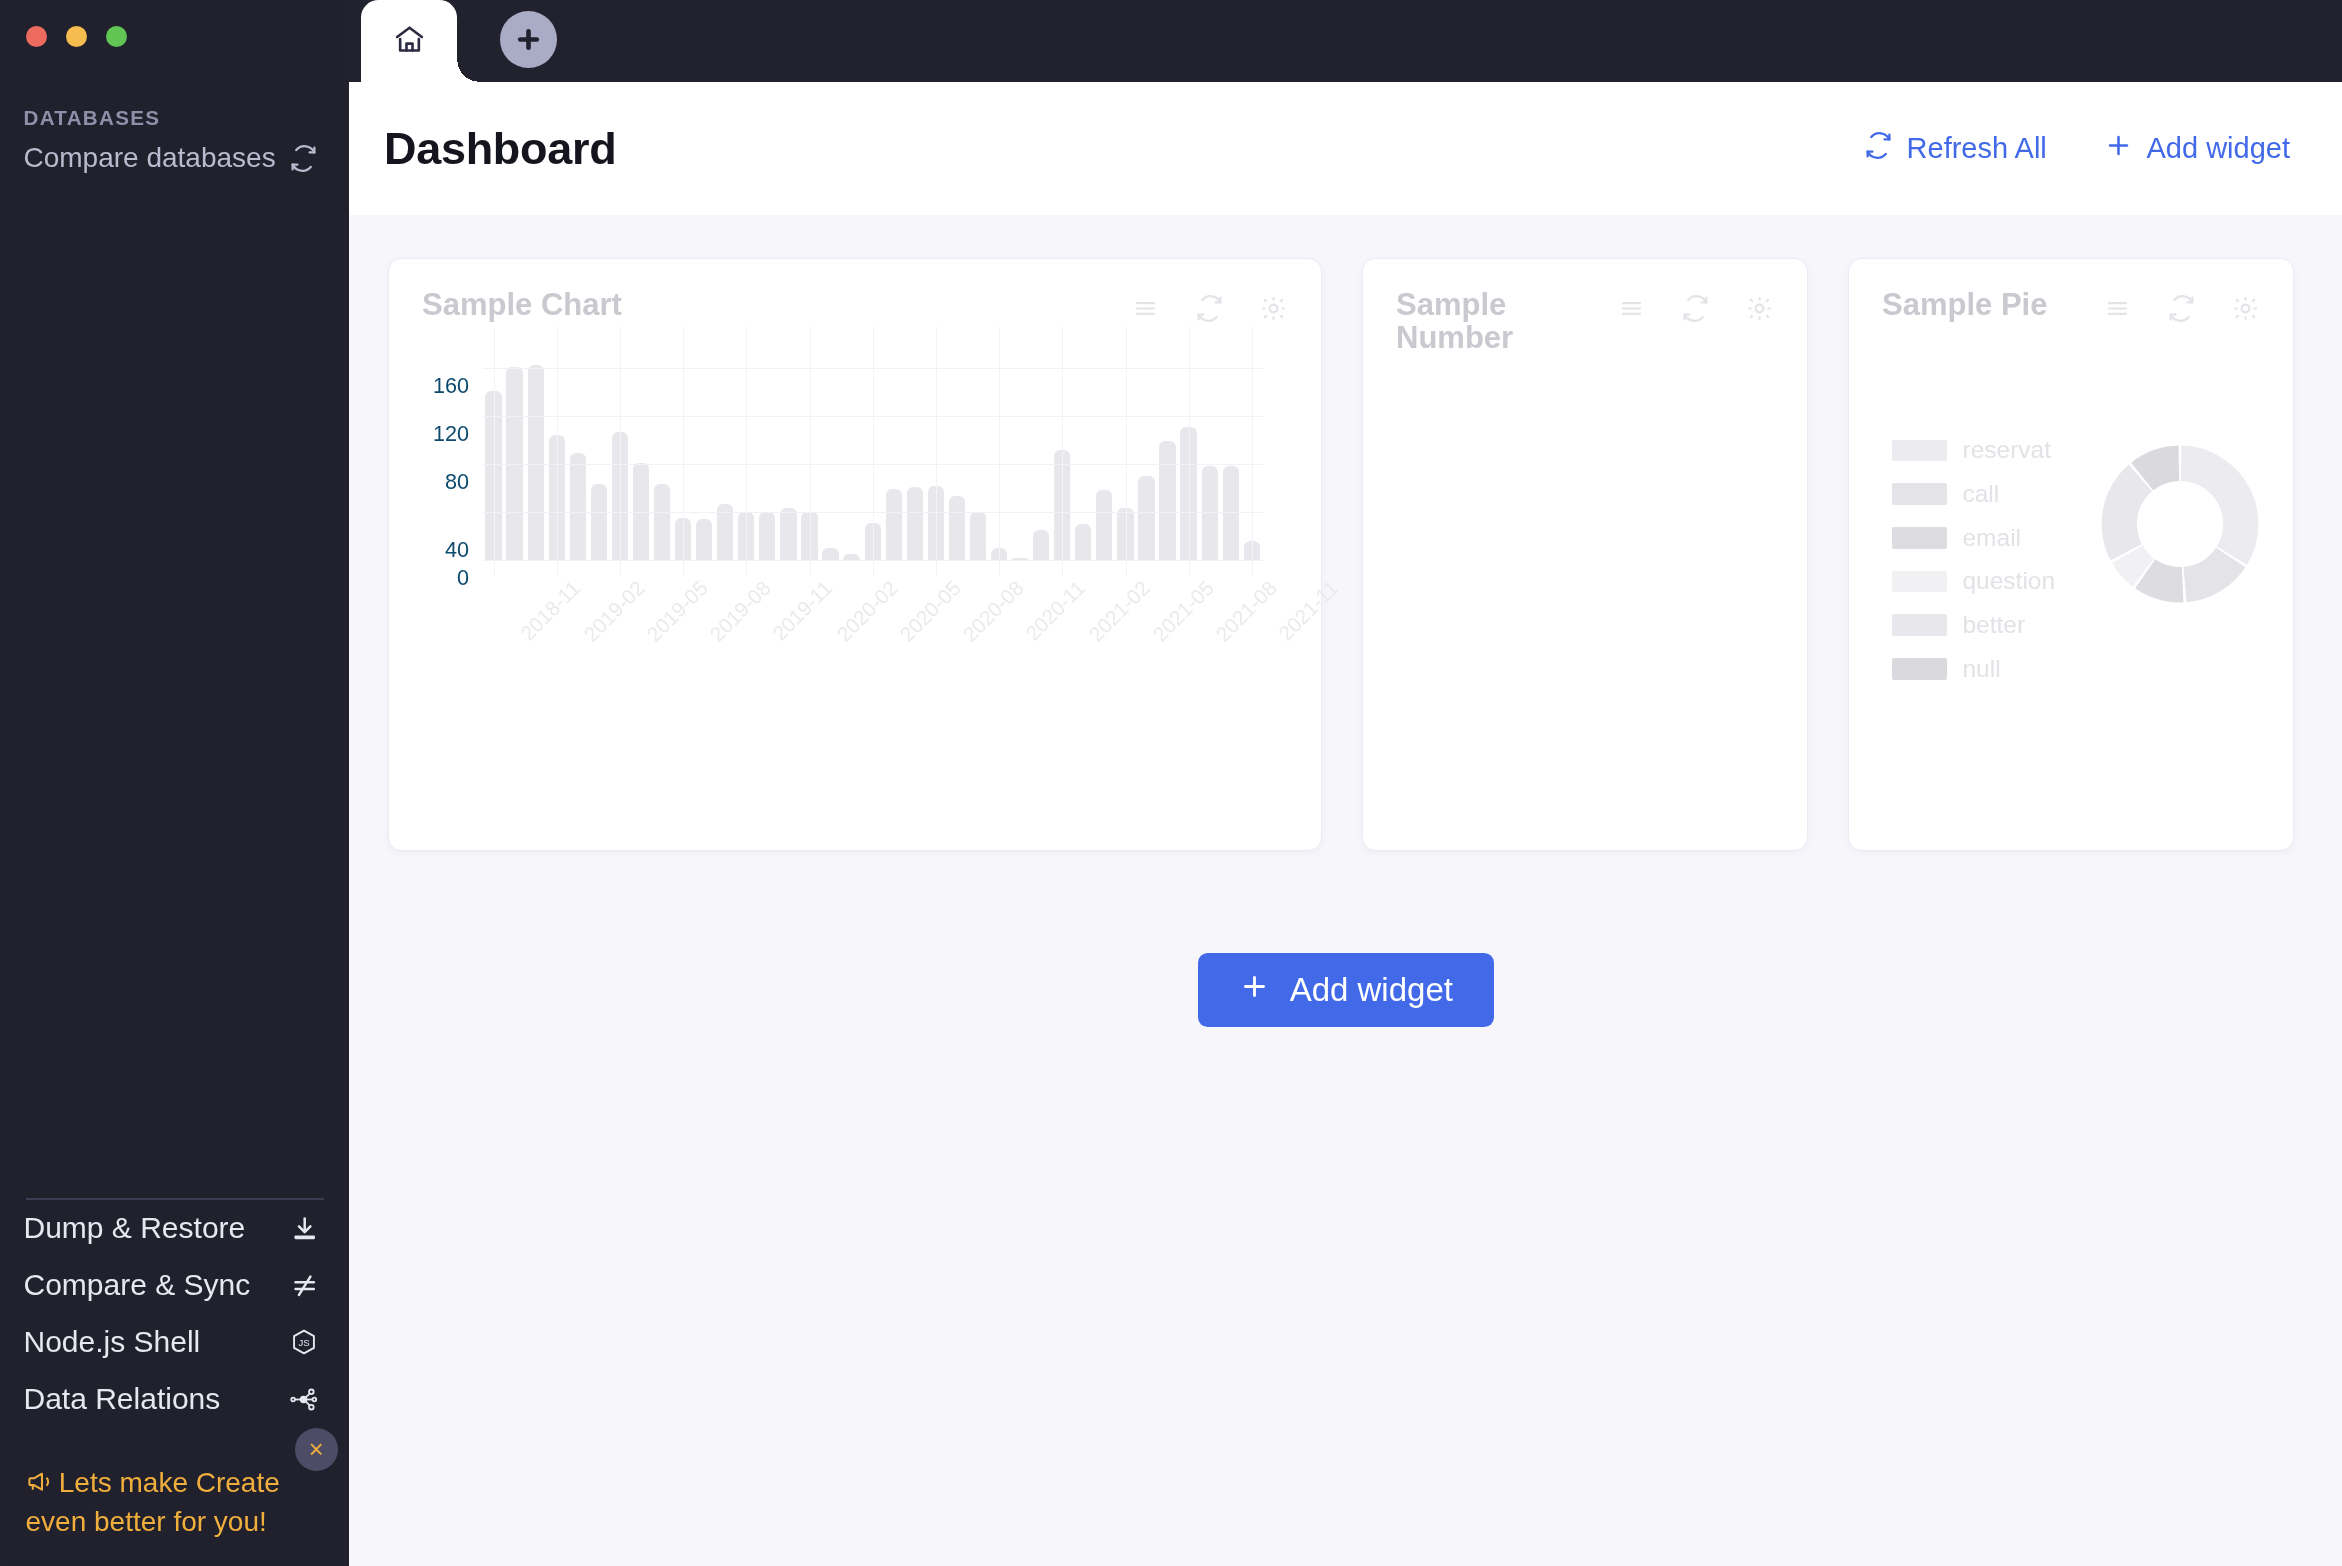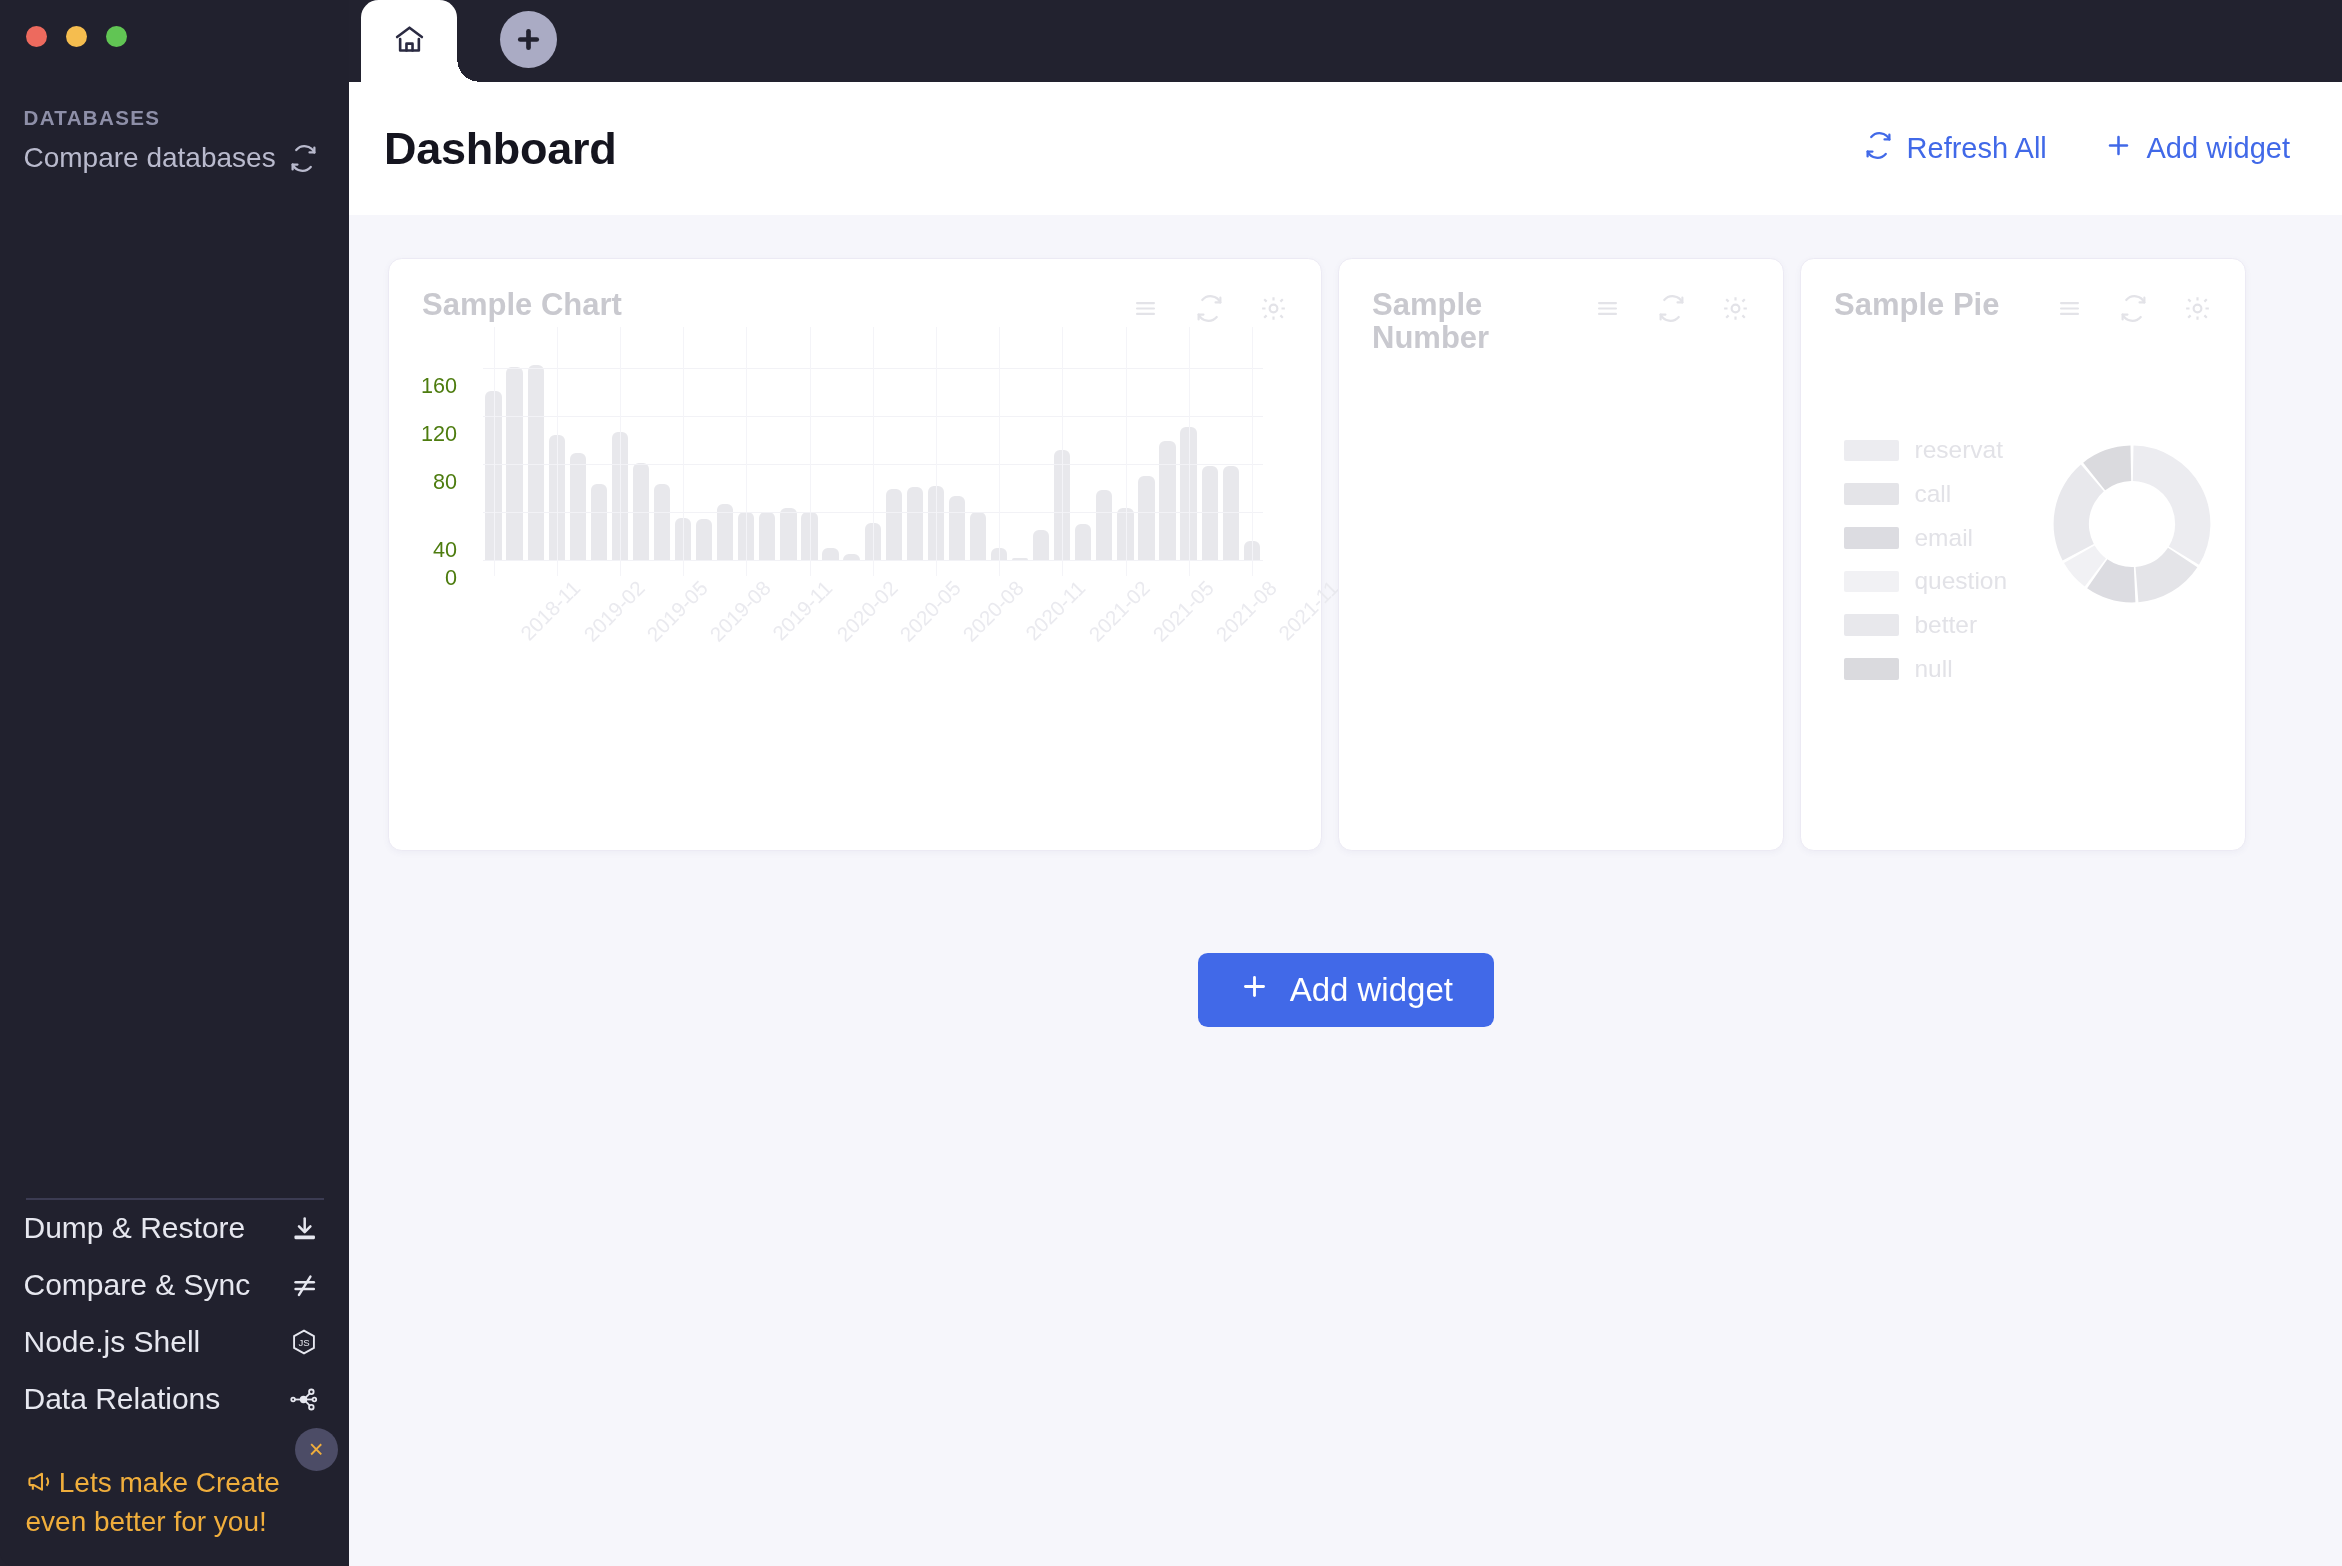--- a/index.html
+++ b/index.html
@@ -118,7 +118,7 @@
     padding: 43px 39px 0 39px;
     overflow: hidden;
   }
-  .widgets { display: flex; gap: 16px; }
+  .widgets { display: flex; gap: 40px; }
   .card {
     background: #ffffff; border-radius: 13.7px;
     border: 1px solid #eceaf4;

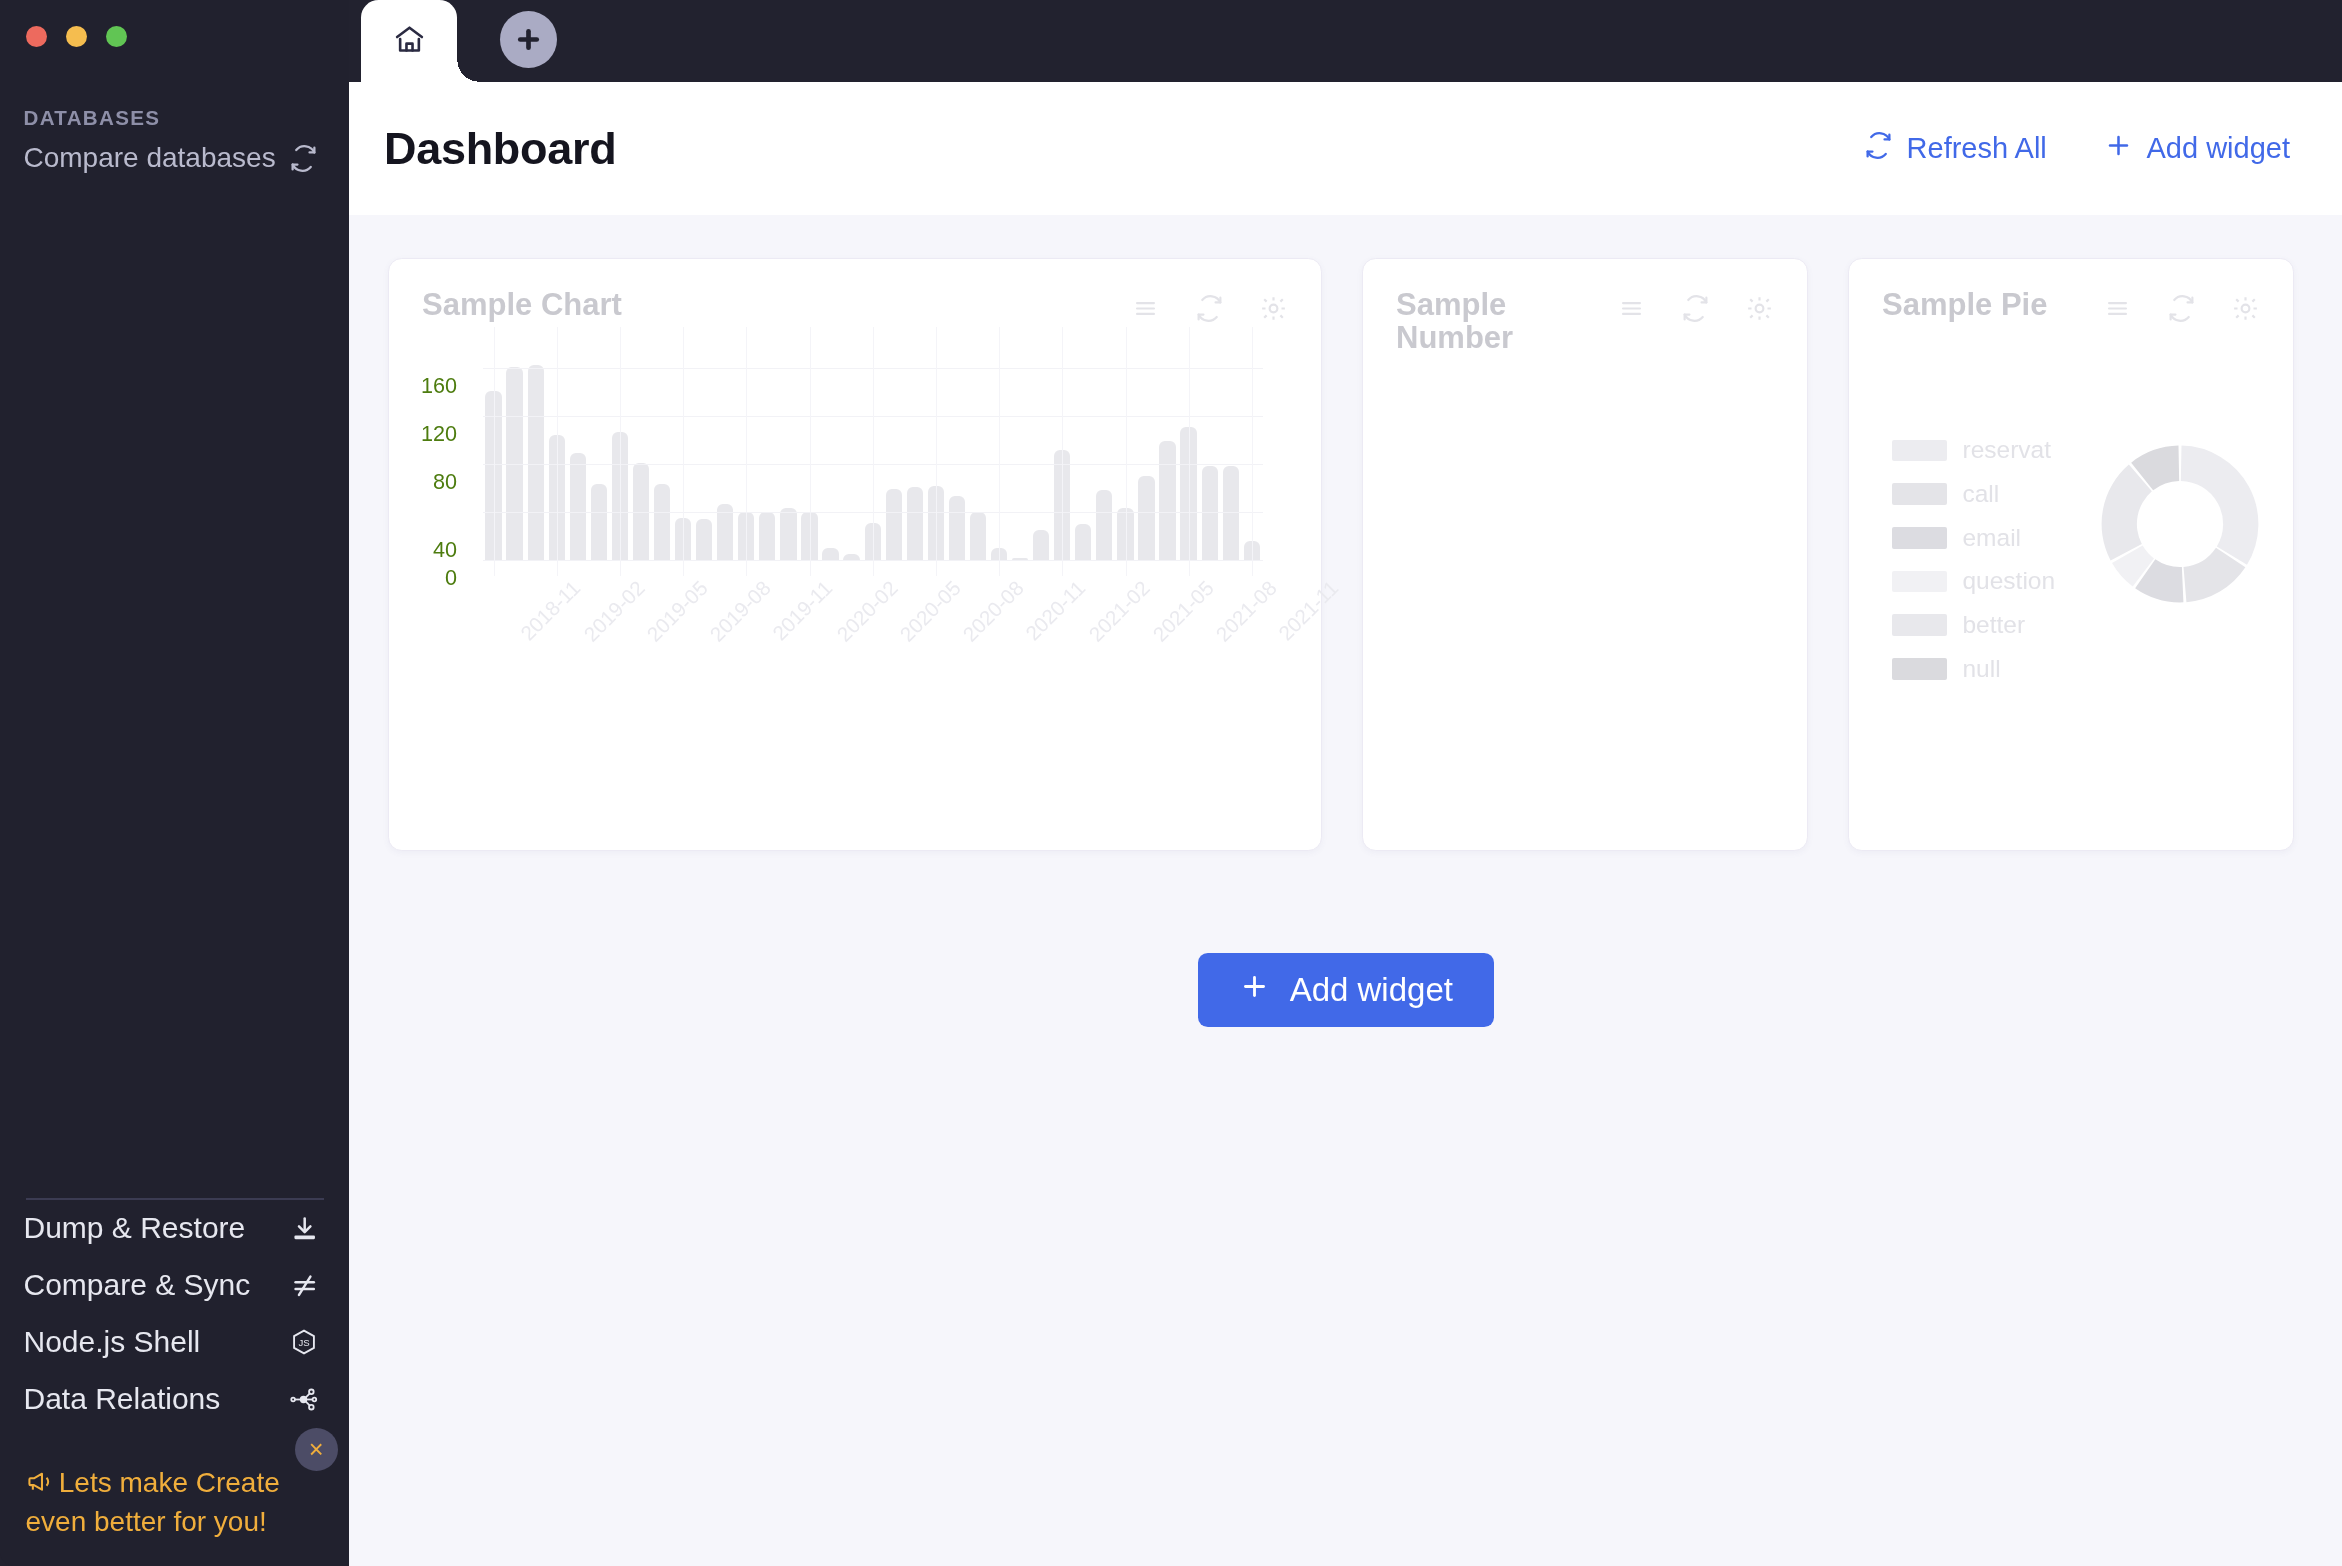--- a/index.html
+++ b/index.html
@@ -139,7 +139,7 @@
   
   .chart-wrap { position: relative; margin-top: 33px; height: 255px; }
   .ylabels { position: absolute; left: 0; top: 0; width: 51px; height: 204px; }
-  .ylabel { position: absolute; right: 16px; font-size: 21.6px; color: #4d7c0f; transform: translateY(-50%); }
+  .ylabel { position: absolute; right: 4px; font-size: 21.6px; color: #0c4a6e; transform: translateY(-50%); }
   .plot { position: absolute; left: 61px; right: 25.5px; top: -17.6px; height: 222px; }
   .gridline { position: absolute; left: 0; right: 0; height: 1px; background: #f2f2f6; }
   .vline { position: absolute; top: -11.8px; bottom: -15.7px; width: 1px; background: #f4f4f8; }

